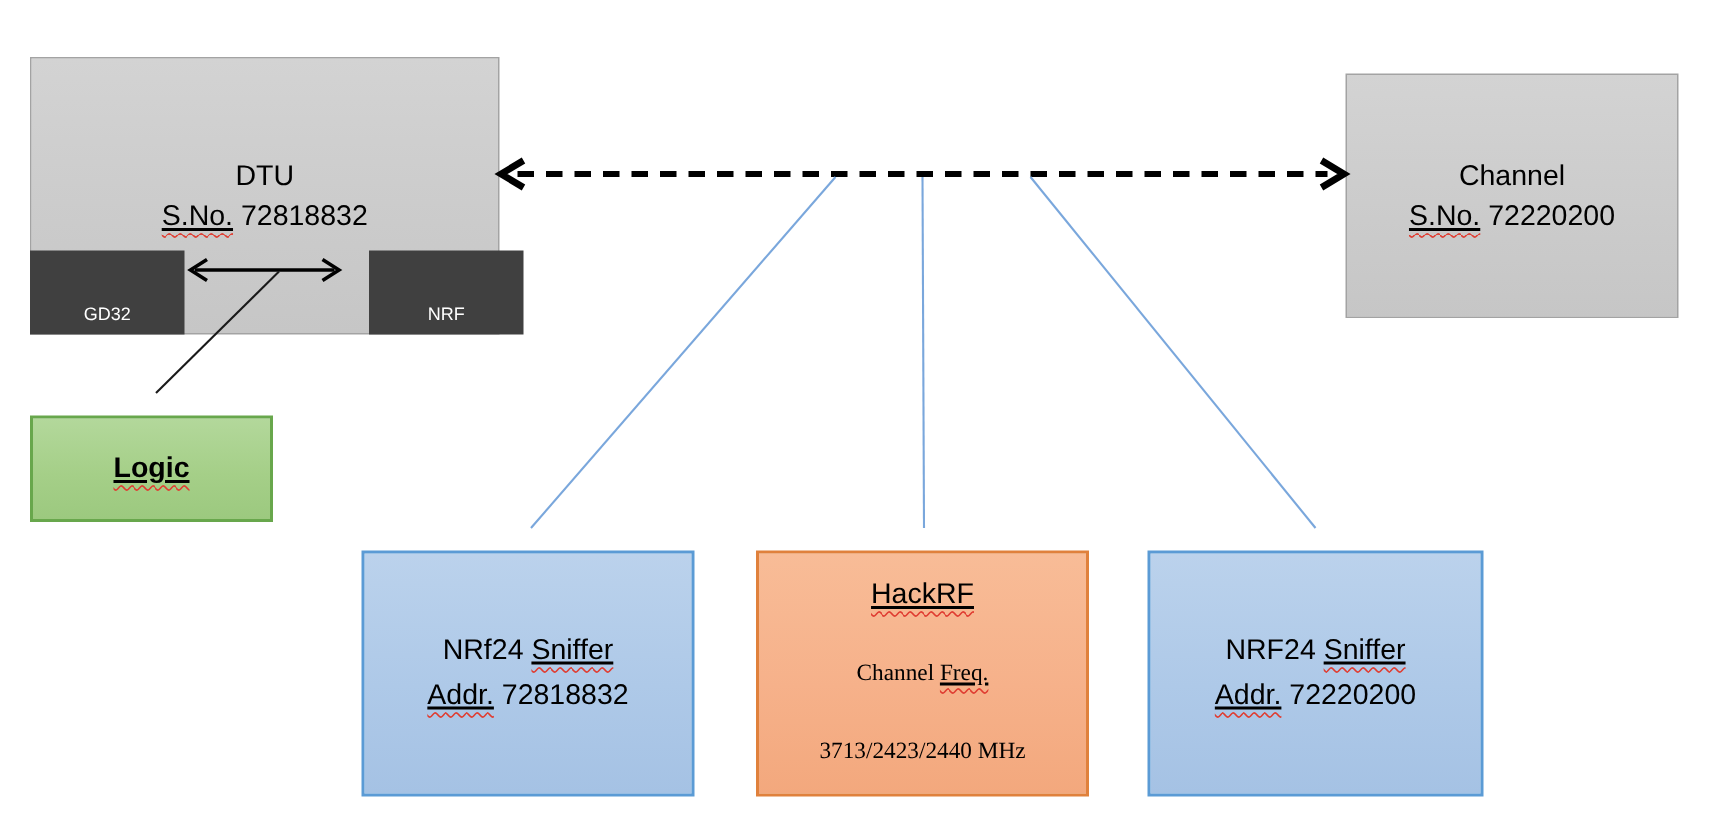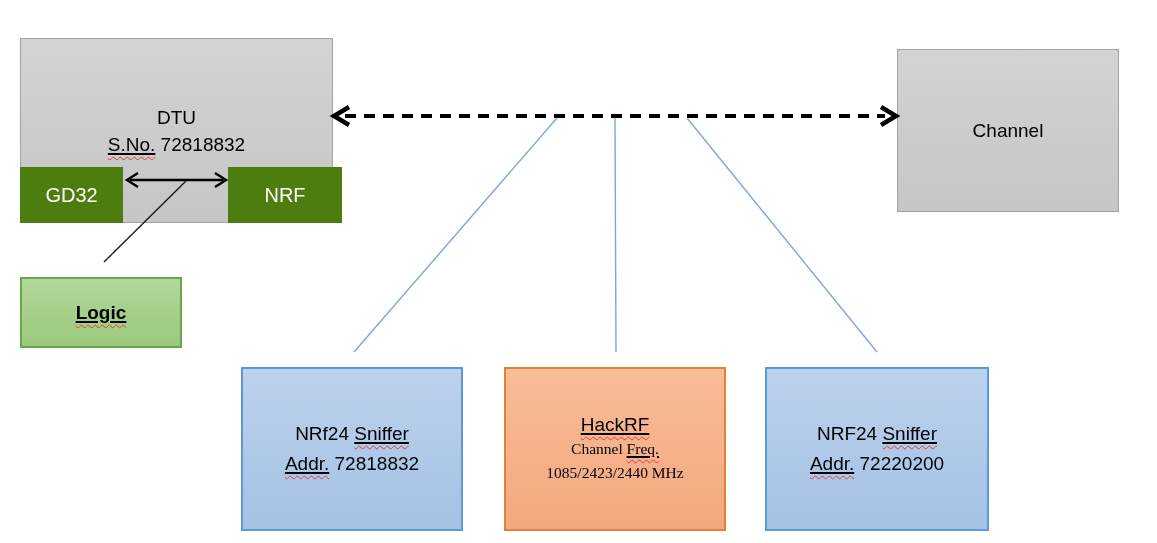--- a/index.html
+++ b/index.html
@@ -95,6 +95,7 @@
 
   <div class="box gray inverter-box">
     <div>Channel</div>
+    <div><span class="u"><span class="sq">S.No.</span></span><span> 72220200</span></div>
   </div>
 
   <div class="box blue sniffer-left-box">

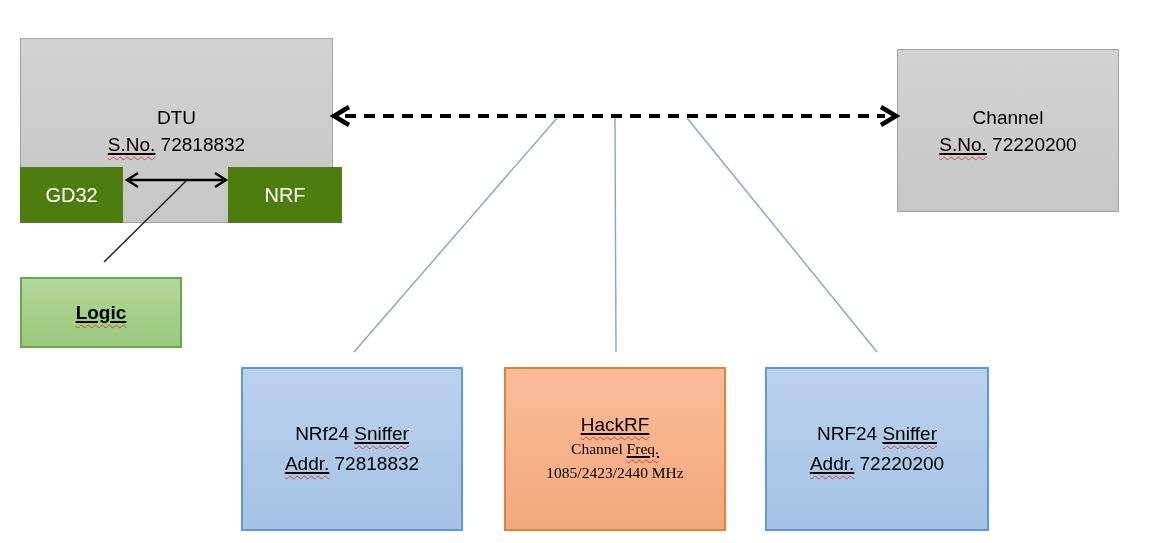--- a/index.html
+++ b/index.html
@@ -28,9 +28,10 @@
     border: 1.5px solid #a3a3a3;
   }
   .black {
-    background: #4d7c0f;
+    background: #404040;
     color: #ffffff;
-    font-size: 20px;
+    font-size: 12px;
+    justify-content: flex-end;
   }
   .green {
     background: linear-gradient(180deg, #b3d89b 0%, #a5cf88 55%, #9cc97f 100%);

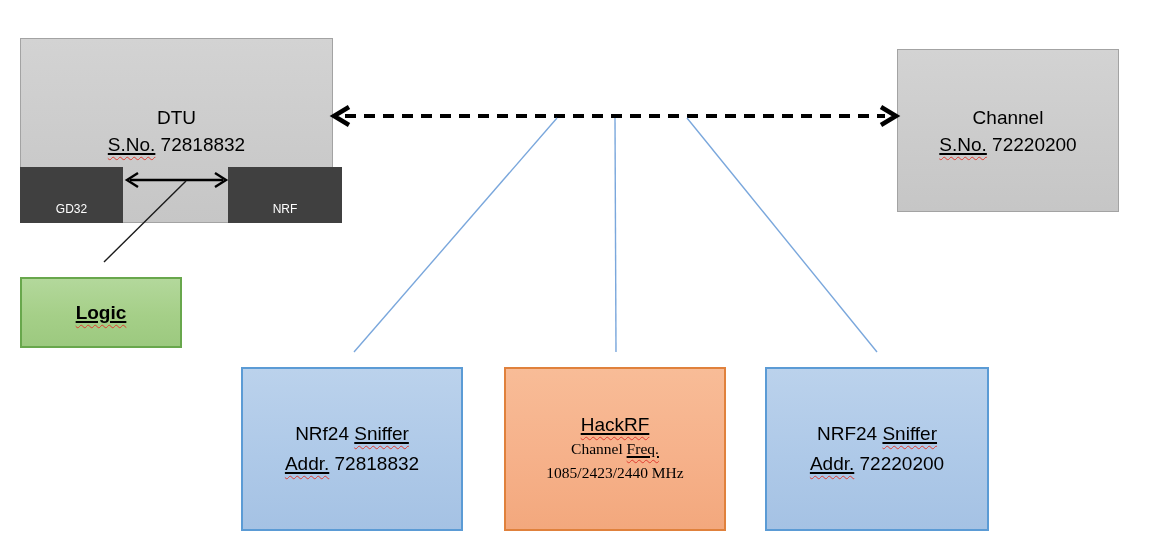--- a/index.html
+++ b/index.html
@@ -48,7 +48,7 @@
   }
   .dtu-box      { left: 20px;  top: 23px;  width: 313px; height: 185px; }
   .gd32-box     { left: 20px;  top: 152px; width: 103px; height: 56px; }
-  .nrf-box      { left: 228px; top: 152px; width: 114px; height: 56px; }
+  .nrf-box      { left: 246px; top: 152px; width: 103px; height: 56px; }
   .logic-box    { left: 20px;  top: 262px; width: 162px; height: 71px; }
   .inverter-box { left: 897px; top: 34px;  width: 222px; height: 163px; }
   .sniffer-left-box  { left: 241px; top: 352px; width: 222px; height: 164px; line-height: 30px; }

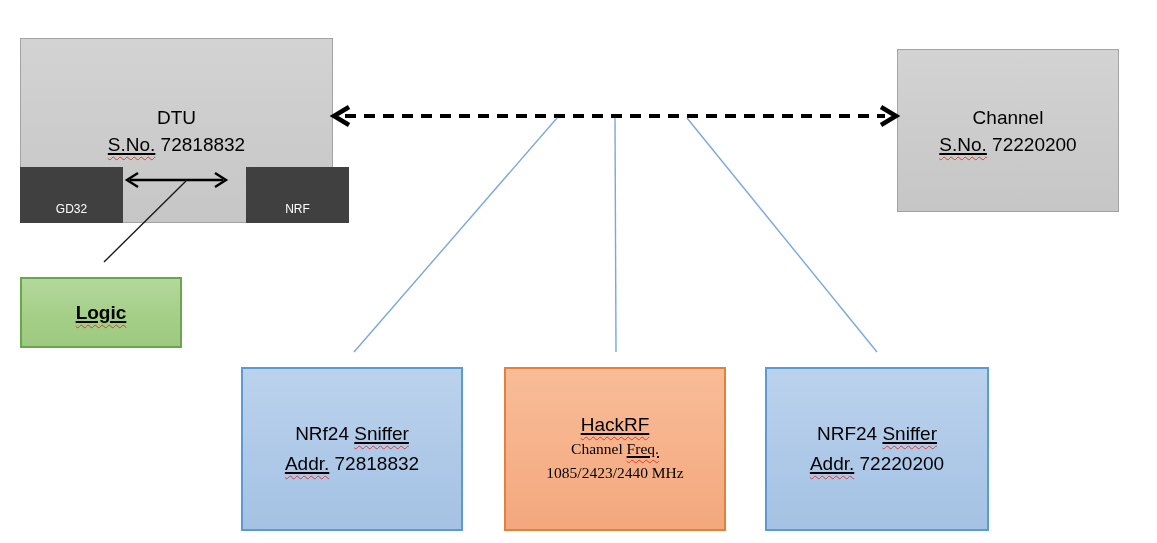--- a/index.html
+++ b/index.html
@@ -52,7 +52,7 @@
   .logic-box    { left: 20px;  top: 262px; width: 162px; height: 71px; }
   .inverter-box { left: 897px; top: 34px;  width: 222px; height: 163px; }
   .sniffer-left-box  { left: 241px; top: 352px; width: 222px; height: 164px; line-height: 30px; }
-  .hackrf-box        { left: 504px; top: 352px; width: 222px; height: 164px; line-height: 24px; }
+  .hackrf-box        { left: 504px; top: 352px; width: 222px; height: 164px; line-height: 24px; gap: 28px; }
   .sniffer-right-box { left: 765px; top: 352px; width: 224px; height: 164px; line-height: 30px; }
   .hackrf-small { font-size: 15.5px; font-family: Liberation Serif, serif; }
   

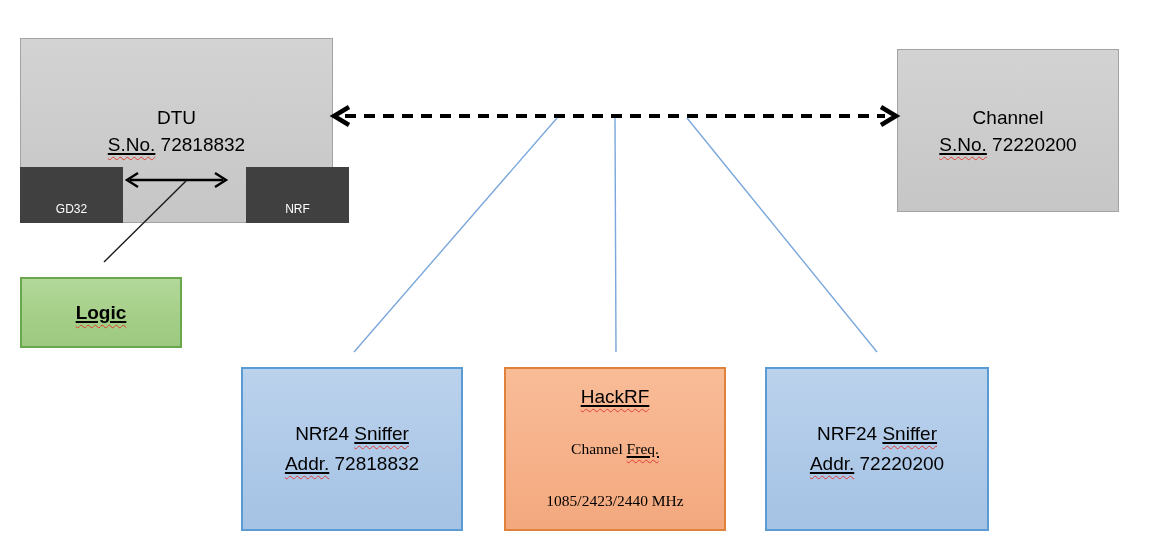--- a/index.html
+++ b/index.html
@@ -107,7 +107,7 @@
   <div class="box orange hackrf-box">
     <div><span class="u"><span class="sq">HackRF</span></span></div>
     <div class="hackrf-small"><span>Channel </span><span class="u"><span class="sq">Freq.</span></span></div>
-    <div class="hackrf-small">1085/2423/2440 MHz</div>
+    <div class="hackrf-small">3713/2423/2440 MHz</div>
   </div>
 
   <div class="box blue sniffer-right-box">

